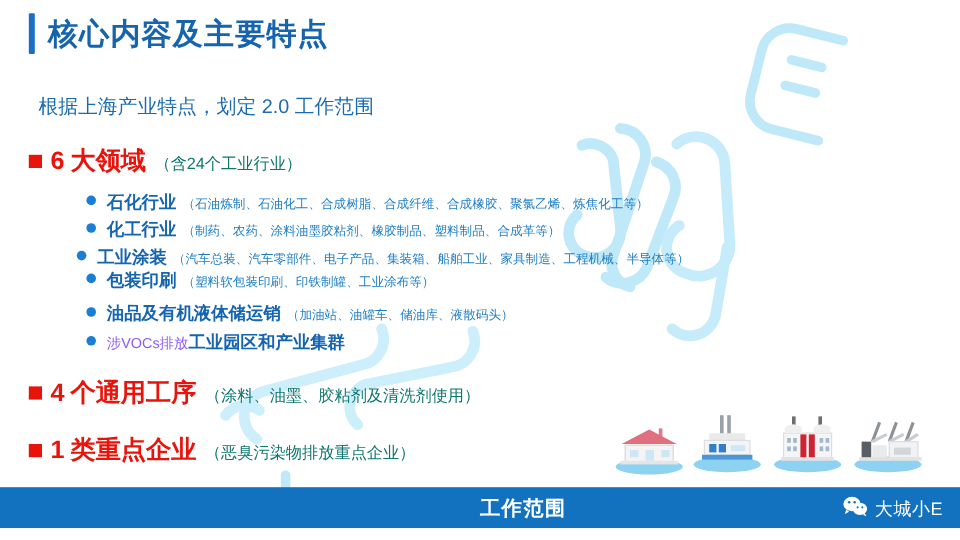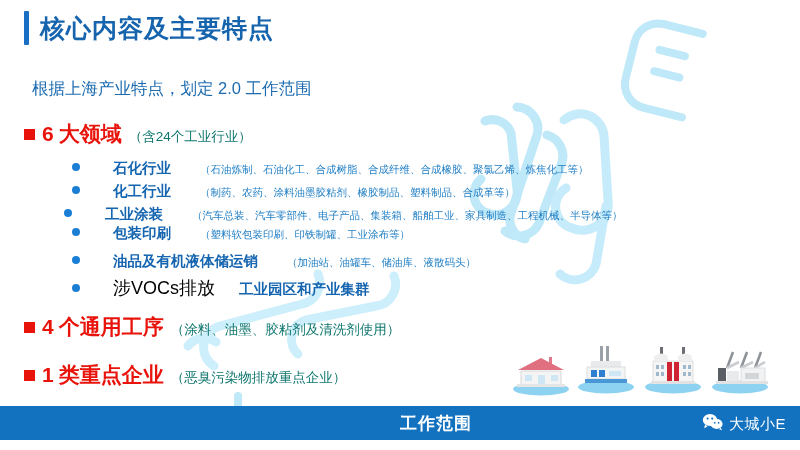--- a/index.html
+++ b/index.html
@@ -32,7 +32,7 @@
   .sq-sub{font-size:13.5px;color:#0f766e;font-weight:400;}
 
   
-  .dot-row{position:absolute;display:flex;align-items:baseline;white-space:nowrap;gap:24px;}
+  .dot-row{position:absolute;display:flex;align-items:baseline;white-space:nowrap;}
   .dot{display:inline-block;width:8px;height:8px;border-radius:50%;background:#1a7fd4;margin-right:9px;position:relative;top:-2px;flex:none;}
   .dot-main{font-size:14.5px;font-weight:700;color:#1565b0;margin-right:5px;}
   .dot-main-light{font-size:18px;font-weight:400;color:#000000;}

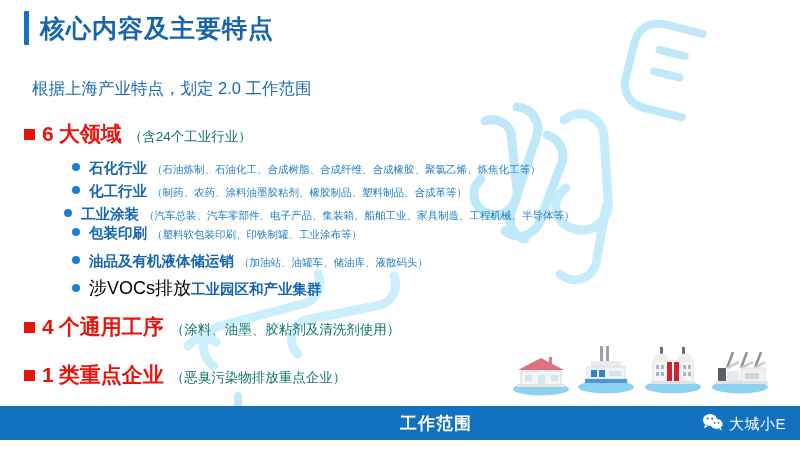--- a/index.html
+++ b/index.html
@@ -35,7 +35,7 @@
   .dot-row{position:absolute;display:flex;align-items:baseline;white-space:nowrap;}
   .dot{display:inline-block;width:8px;height:8px;border-radius:50%;background:#1a7fd4;margin-right:9px;position:relative;top:-2px;flex:none;}
   .dot-main{font-size:14.5px;font-weight:700;color:#1565b0;margin-right:5px;}
-  .dot-main-light{font-size:18px;font-weight:400;color:#000000;}
+  .dot-main-light{font-size:12px;font-weight:400;color:#8b5cf6;}
   .dot-sub{font-size:10.5px;color:#1f7ec4;font-weight:400;}
   .fac{position:absolute;width:66px;height:52px;}
 

